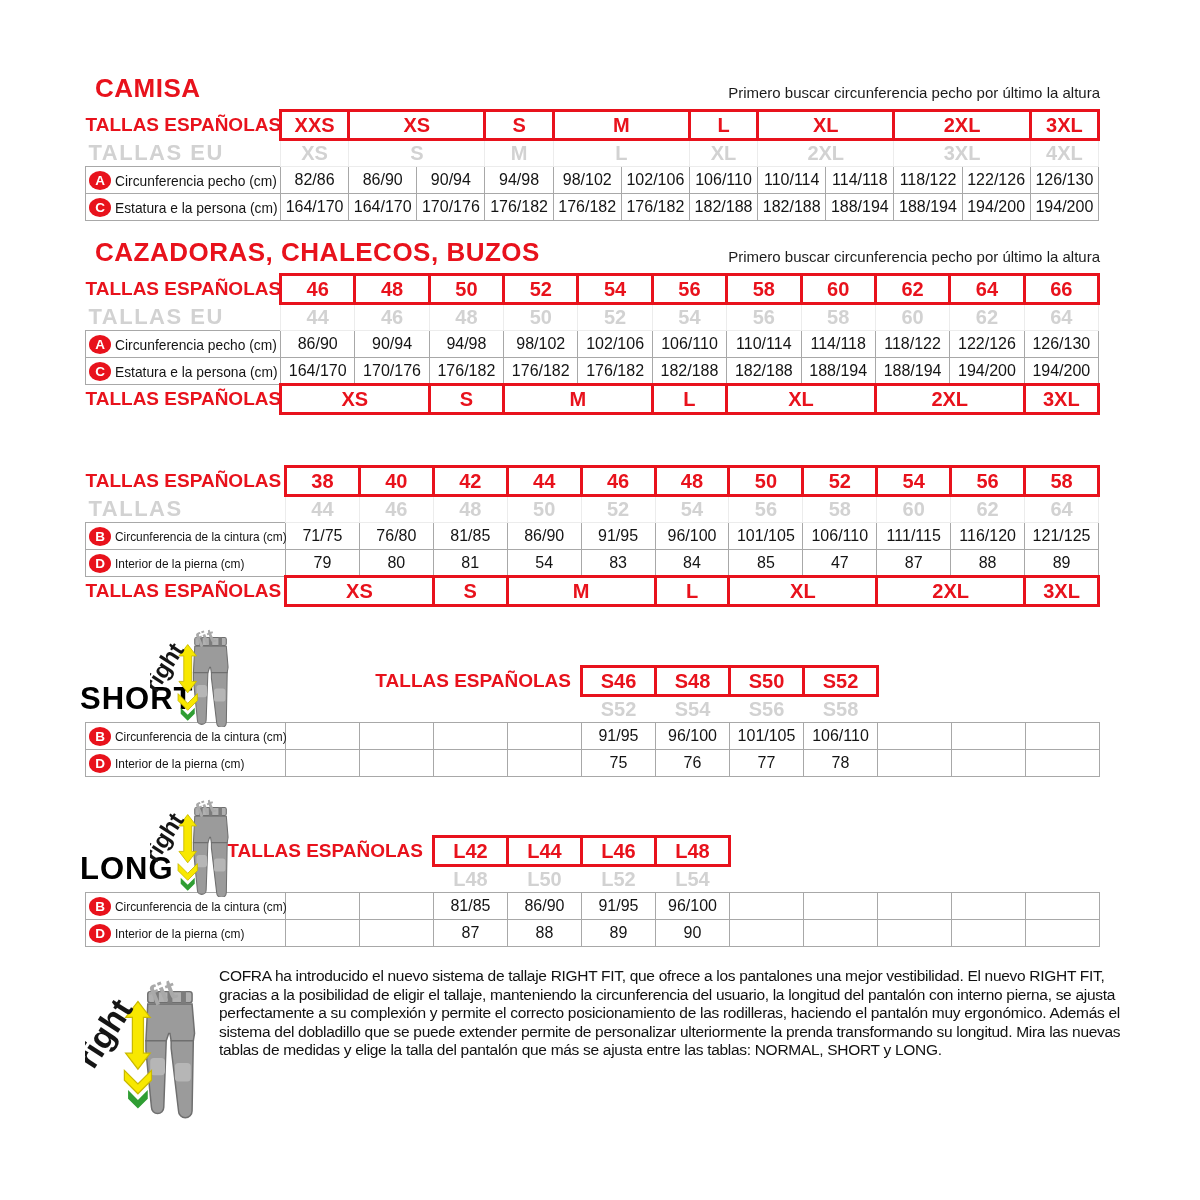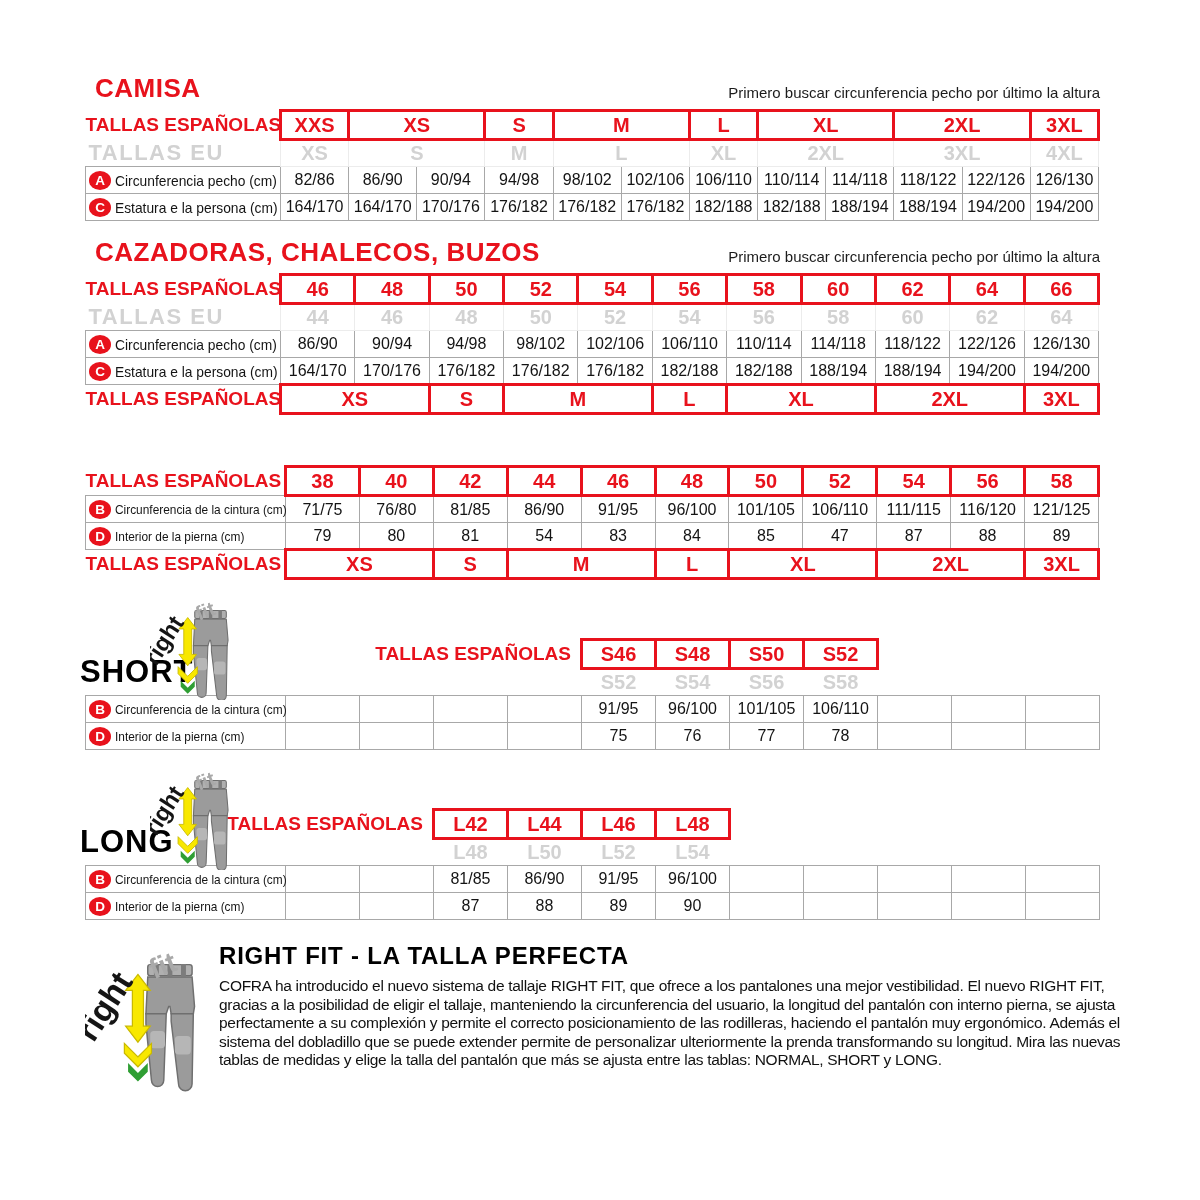--- a/index.html
+++ b/index.html
@@ -229,6 +229,20 @@
             <td class="box">54</td>
             <td class="box">56</td>
             <td class="box">58</td>
+          </tr>
+          <tr class="eu-row">
+            <td class="lbl">TALLAS</td>
+            <td>44</td>
+            <td>46</td>
+            <td>48</td>
+            <td>50</td>
+            <td>52</td>
+            <td>54</td>
+            <td>56</td>
+            <td>58</td>
+            <td>60</td>
+            <td>62</td>
+            <td>64</td>
           </tr>
           <tr class="data-row">
             <td class="lbl"><span class="badge">B</span><span class="txt">Circunferencia de la cintura (cm)</span></td>

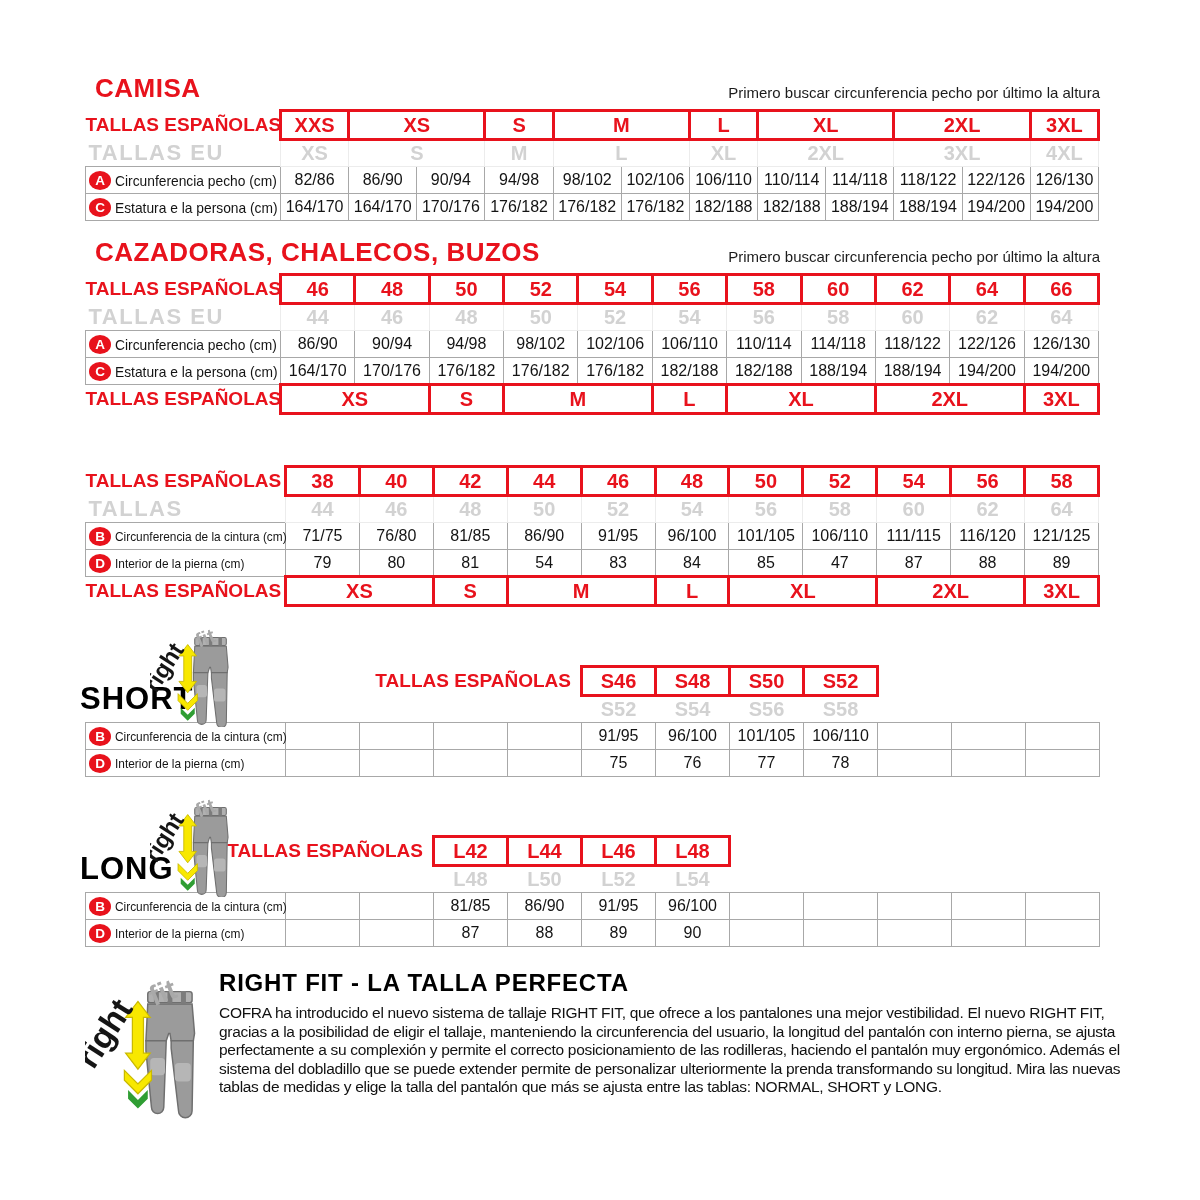--- a/index.html
+++ b/index.html
@@ -472,7 +472,6 @@
       </svg>
     </div>
     <div class="info-text">
-      <h2 class="info-title">RIGHT FIT - LA TALLA PERFECTA</h2>
       <p class="info-body">COFRA ha introducido el nuevo sistema de tallaje RIGHT FIT, que ofrece a los pantalones una mejor vestibilidad. El nuevo RIGHT FIT, gracias a la posibilidad de eligir el tallaje, manteniendo la circunferencia del usuario, la longitud del pantalón con interno pierna, se ajusta perfectamente a su complexión y permite el correcto posicionamiento de las rodilleras, haciendo el pantalón muy ergonómico. Además el sistema del dobladillo que se puede extender permite de personalizar ulteriormente la prenda transformando su longitud. Mira las nuevas tablas de medidas y elige la talla del pantalón que más se ajusta entre las tablas: NORMAL, SHORT y LONG.</p>
     </div>
   </section>

